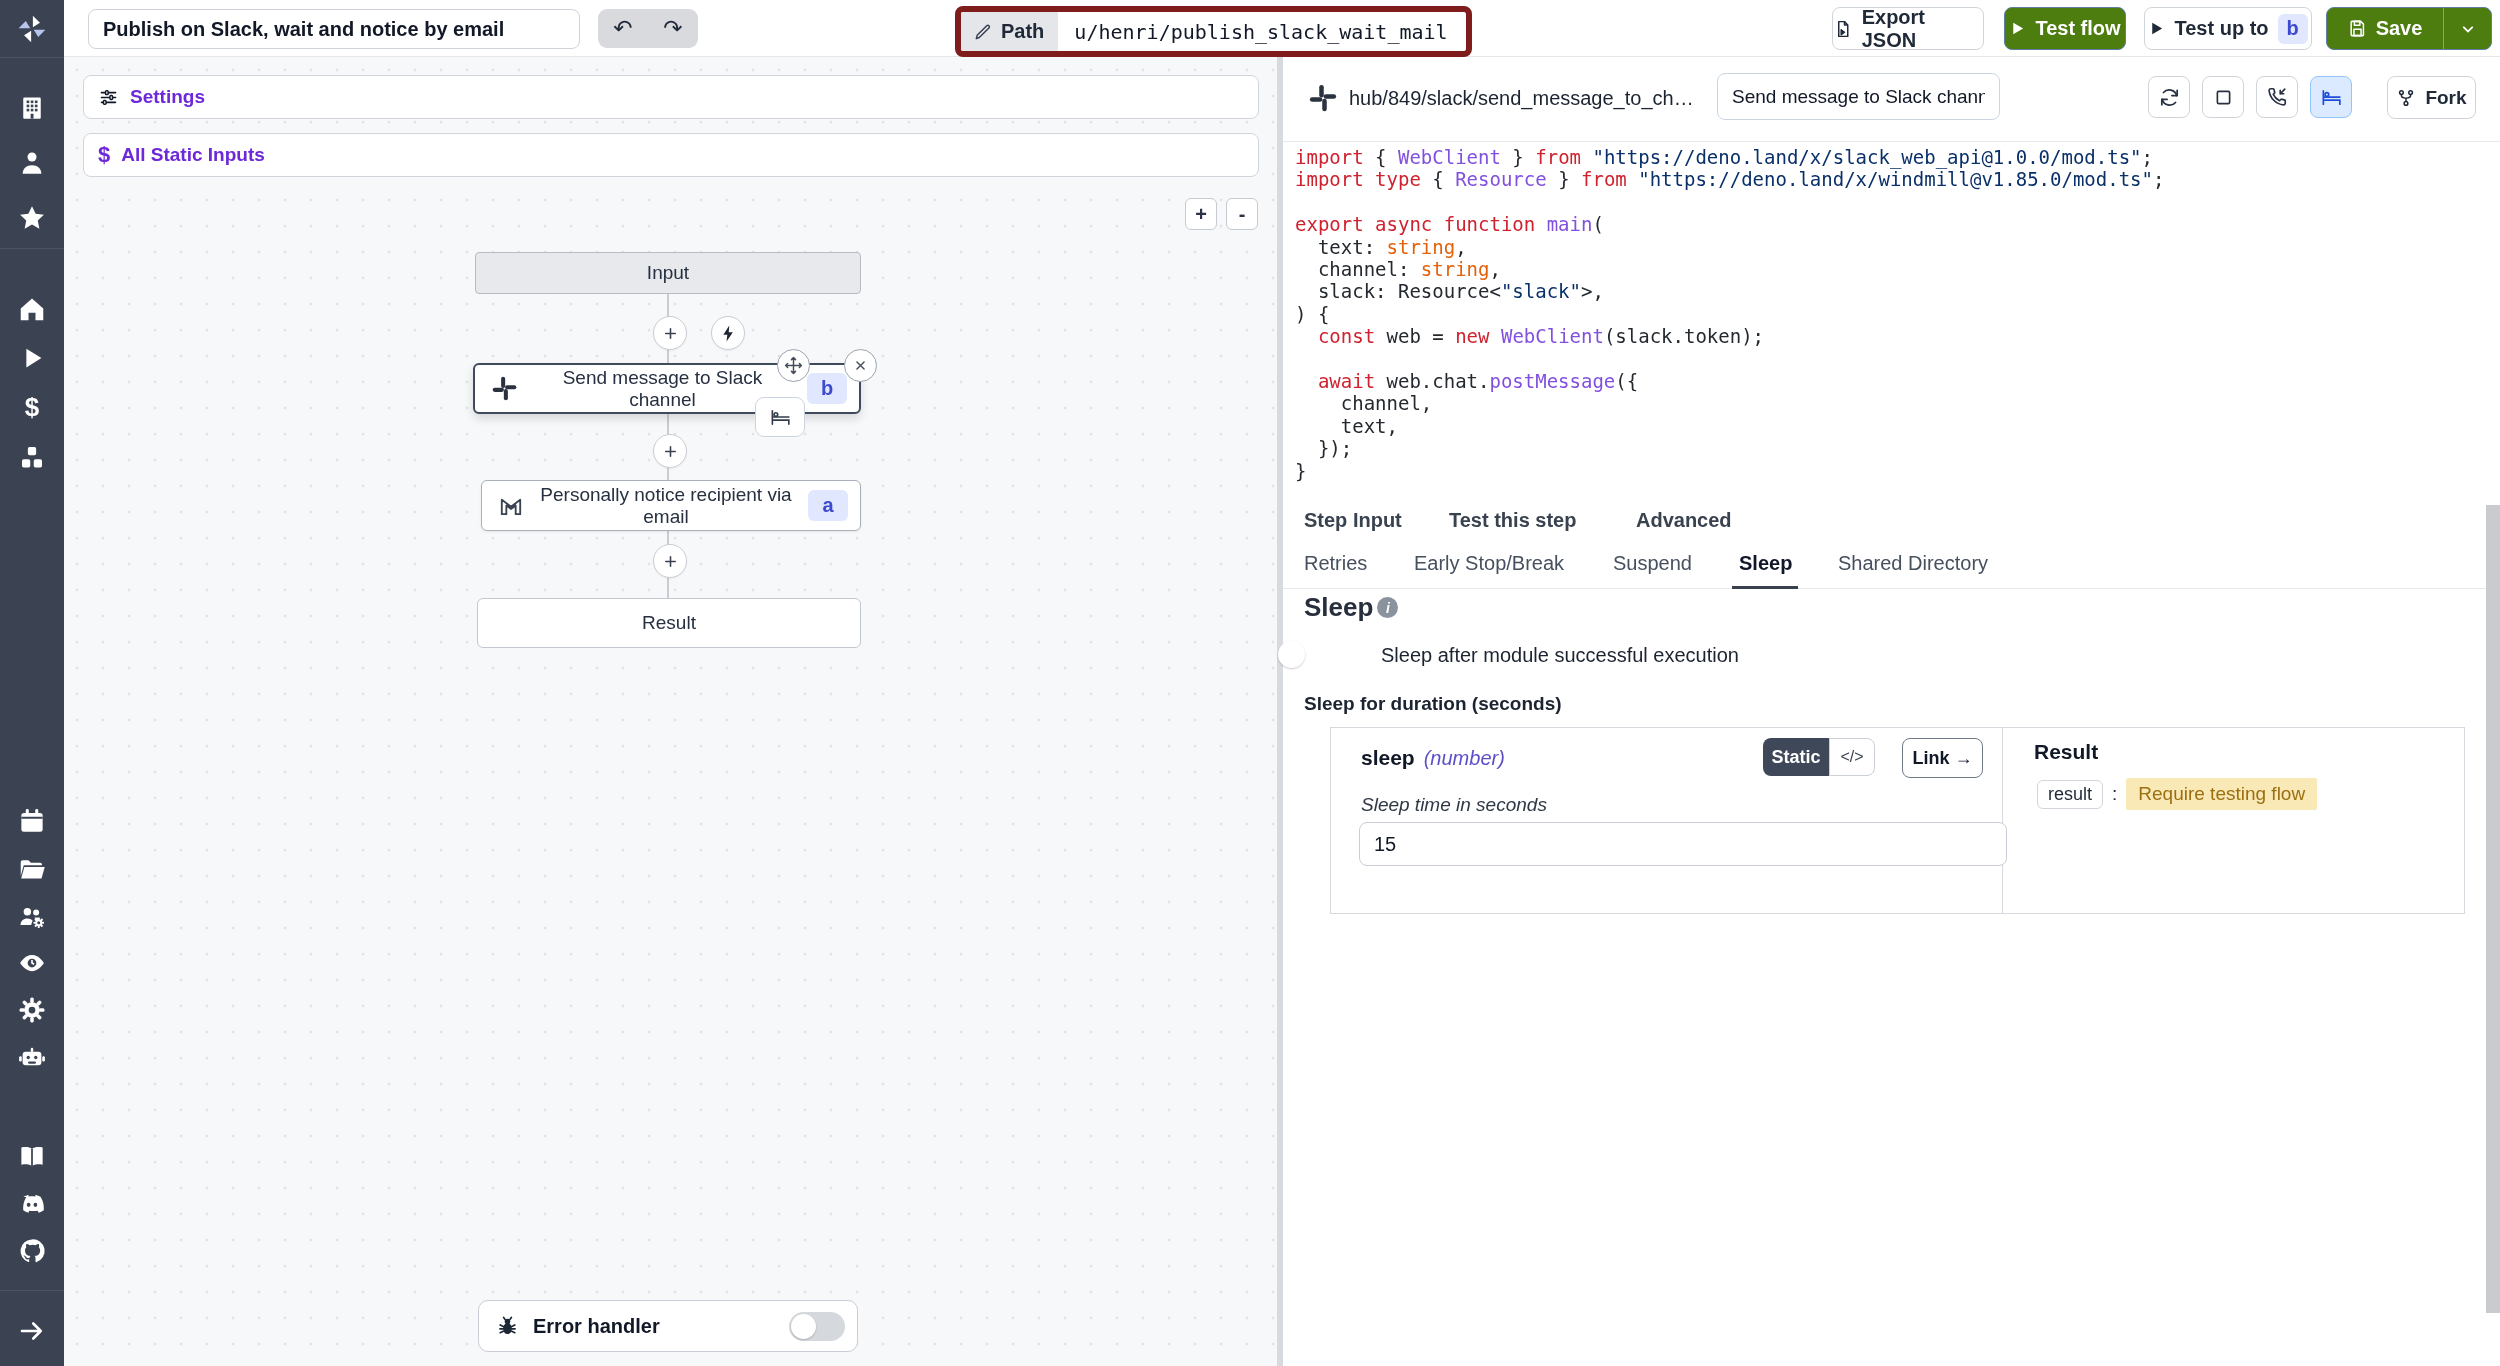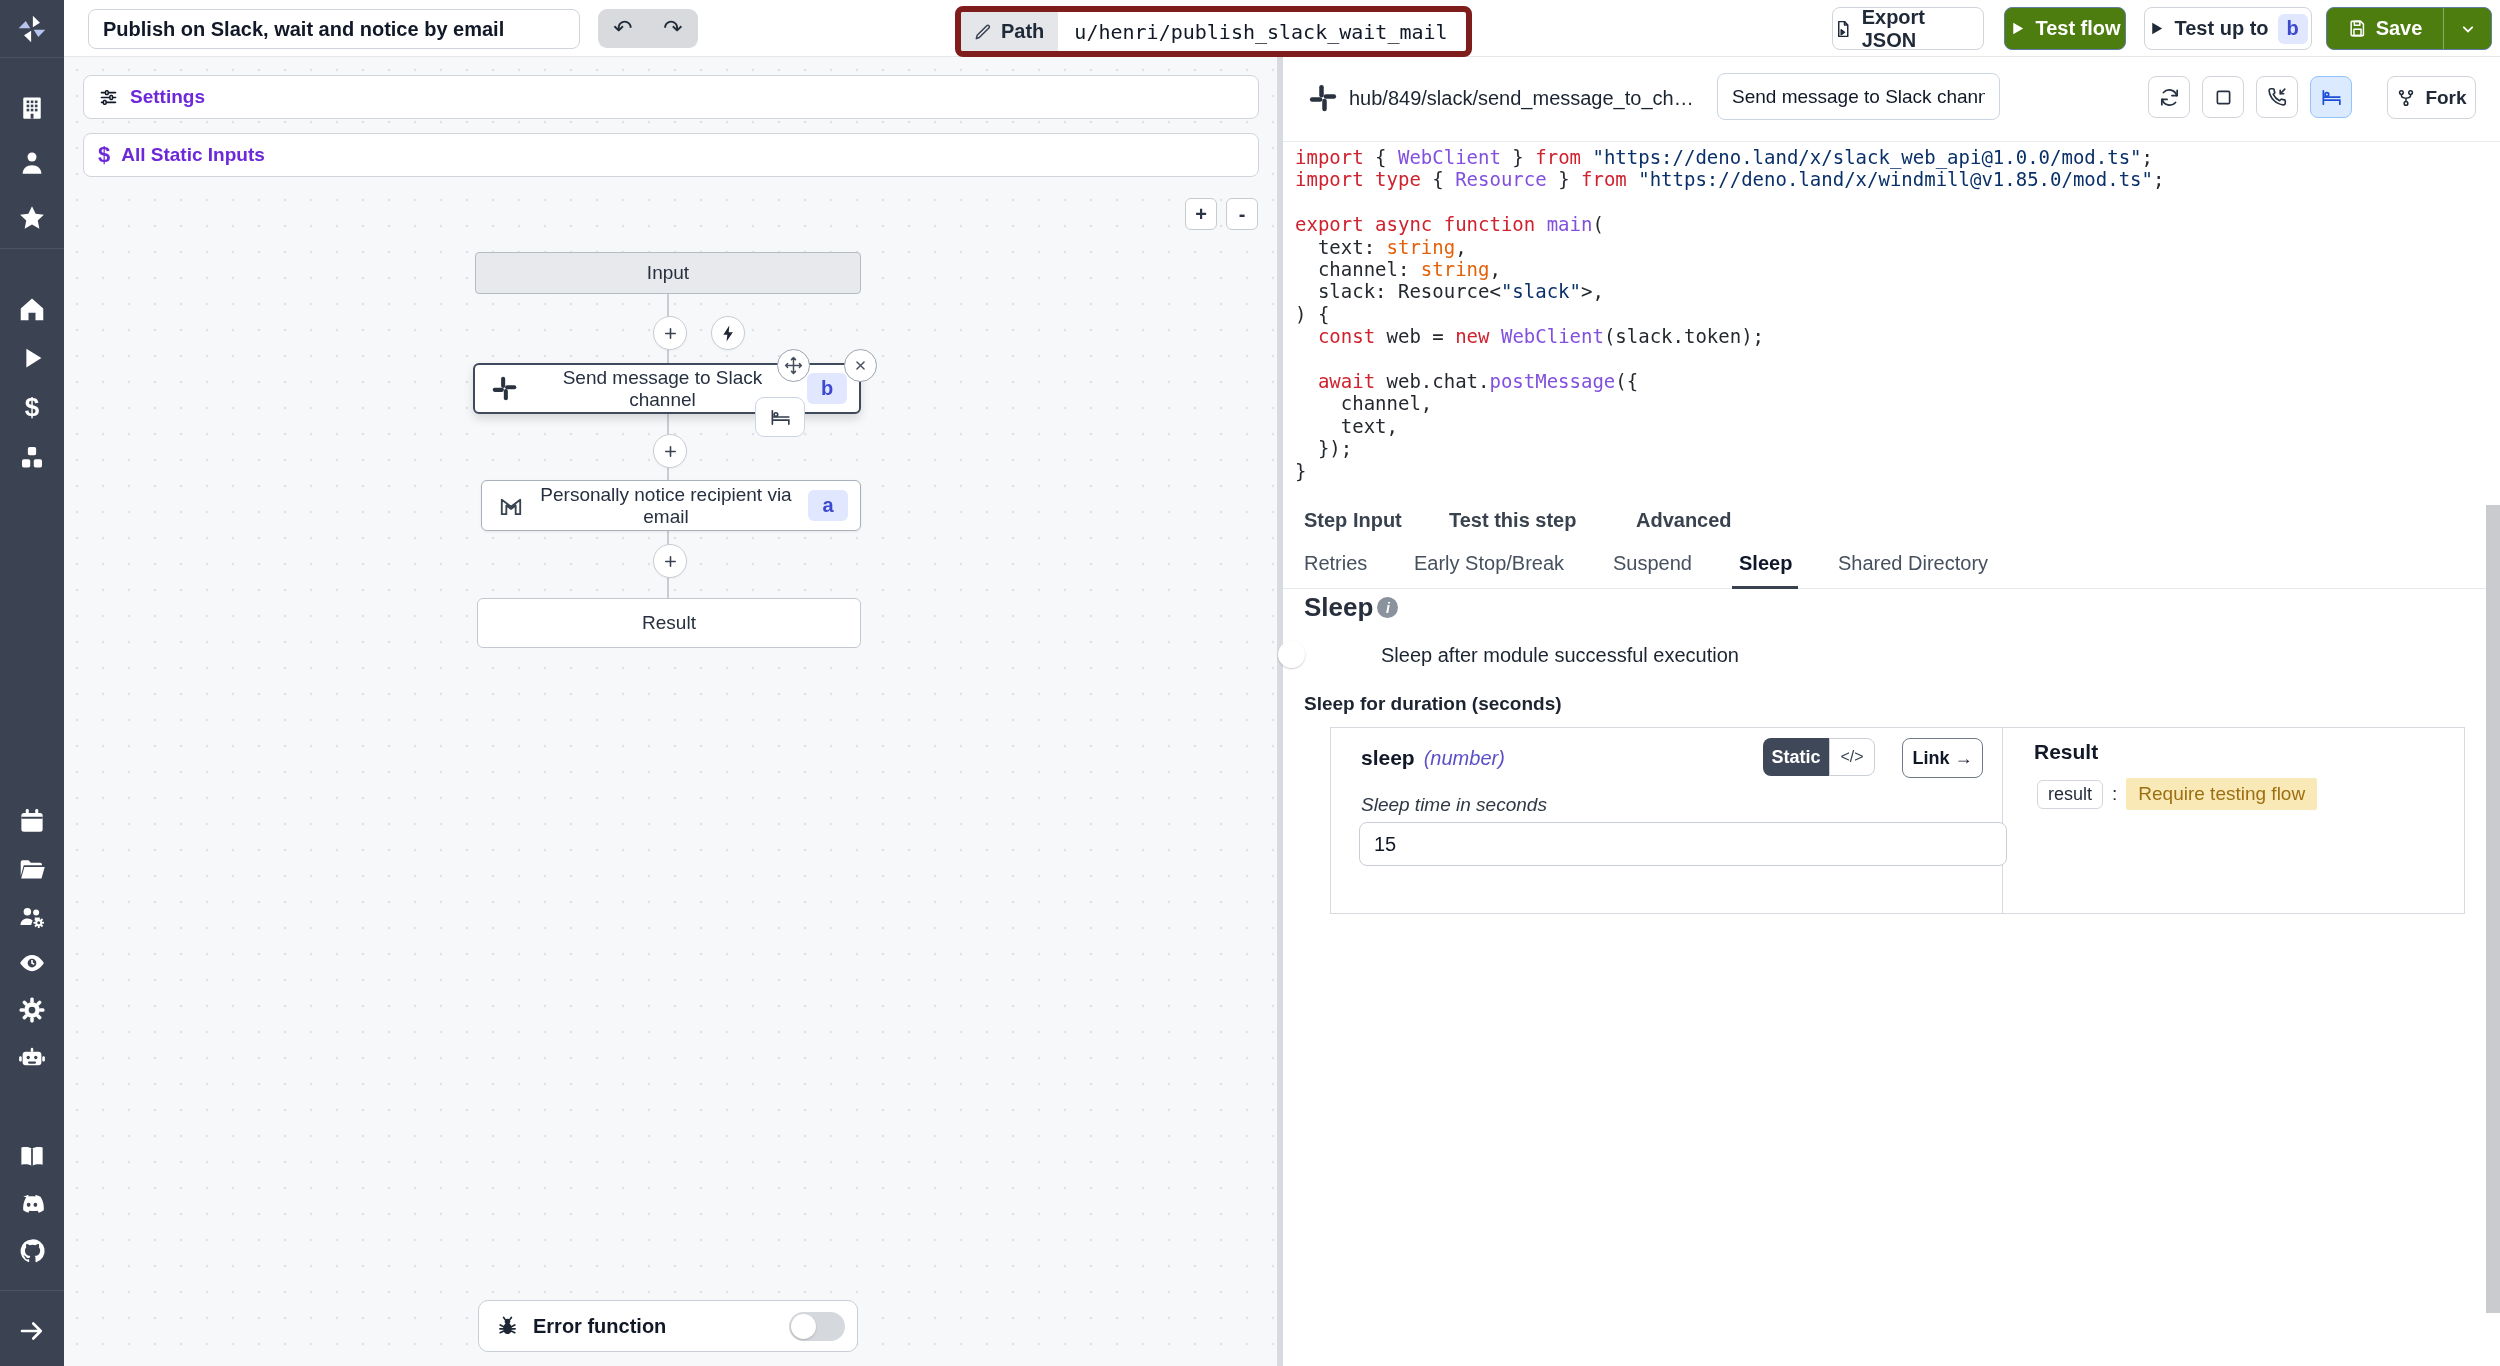--- a/index.html
+++ b/index.html
@@ -393,7 +393,7 @@
             <path d="M5 10.5l2.9 1.4M4.7 14.2h3M5 18l2.9-1.4M19 10.5l-2.9 1.4M19.3 14.2h-3M19 18l-2.9-1.4M9.7 5.2 8.3 3.3M14.3 5.2l1.4-1.9"></path>
           </g>
         </svg>
-      <span style="font-size:20px;font-weight:700;color:#111827;">Error function</span>
+      <span style="font-size:20px;font-weight:700;color:#111827;">Error handler</span>
       <span style="flex:1;"></span>
       <span class="toggle" style="width:56px;height:29px;background:#d5d8dd;">
           <span class="knob" style="left:2px;width:25px;height:25px;"></span>

